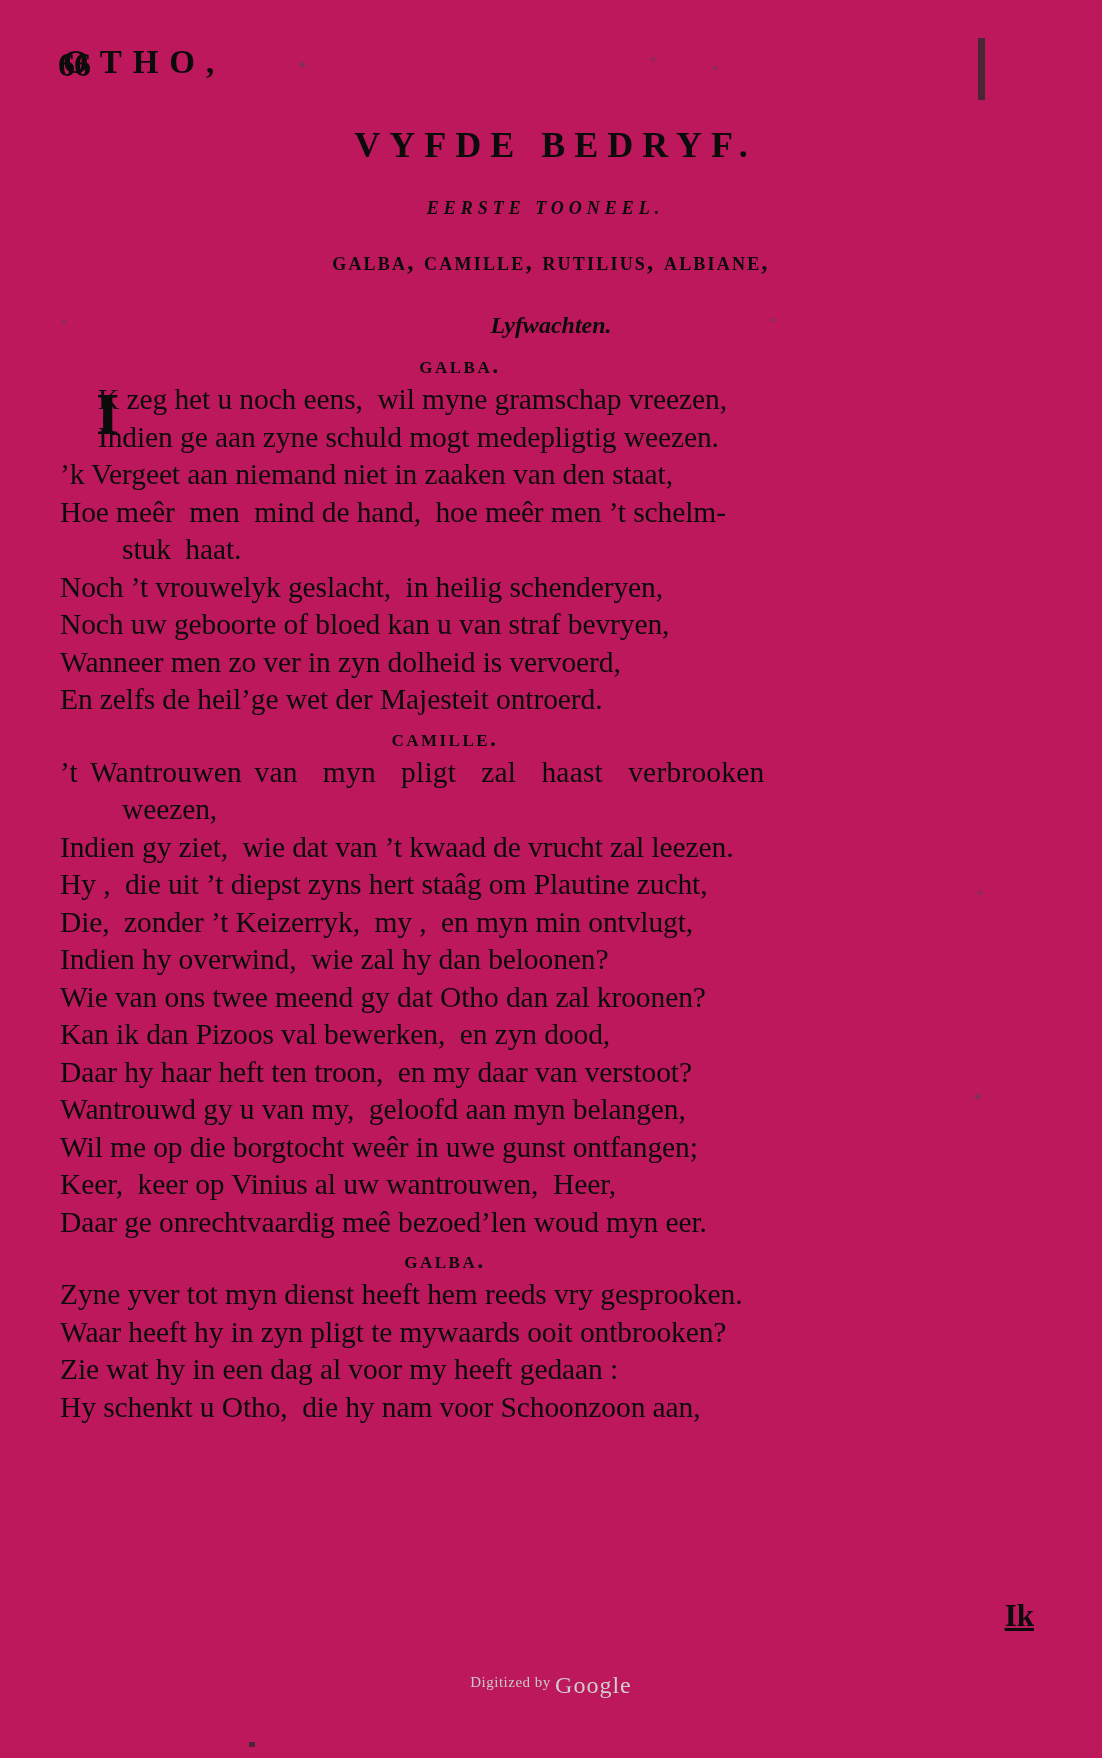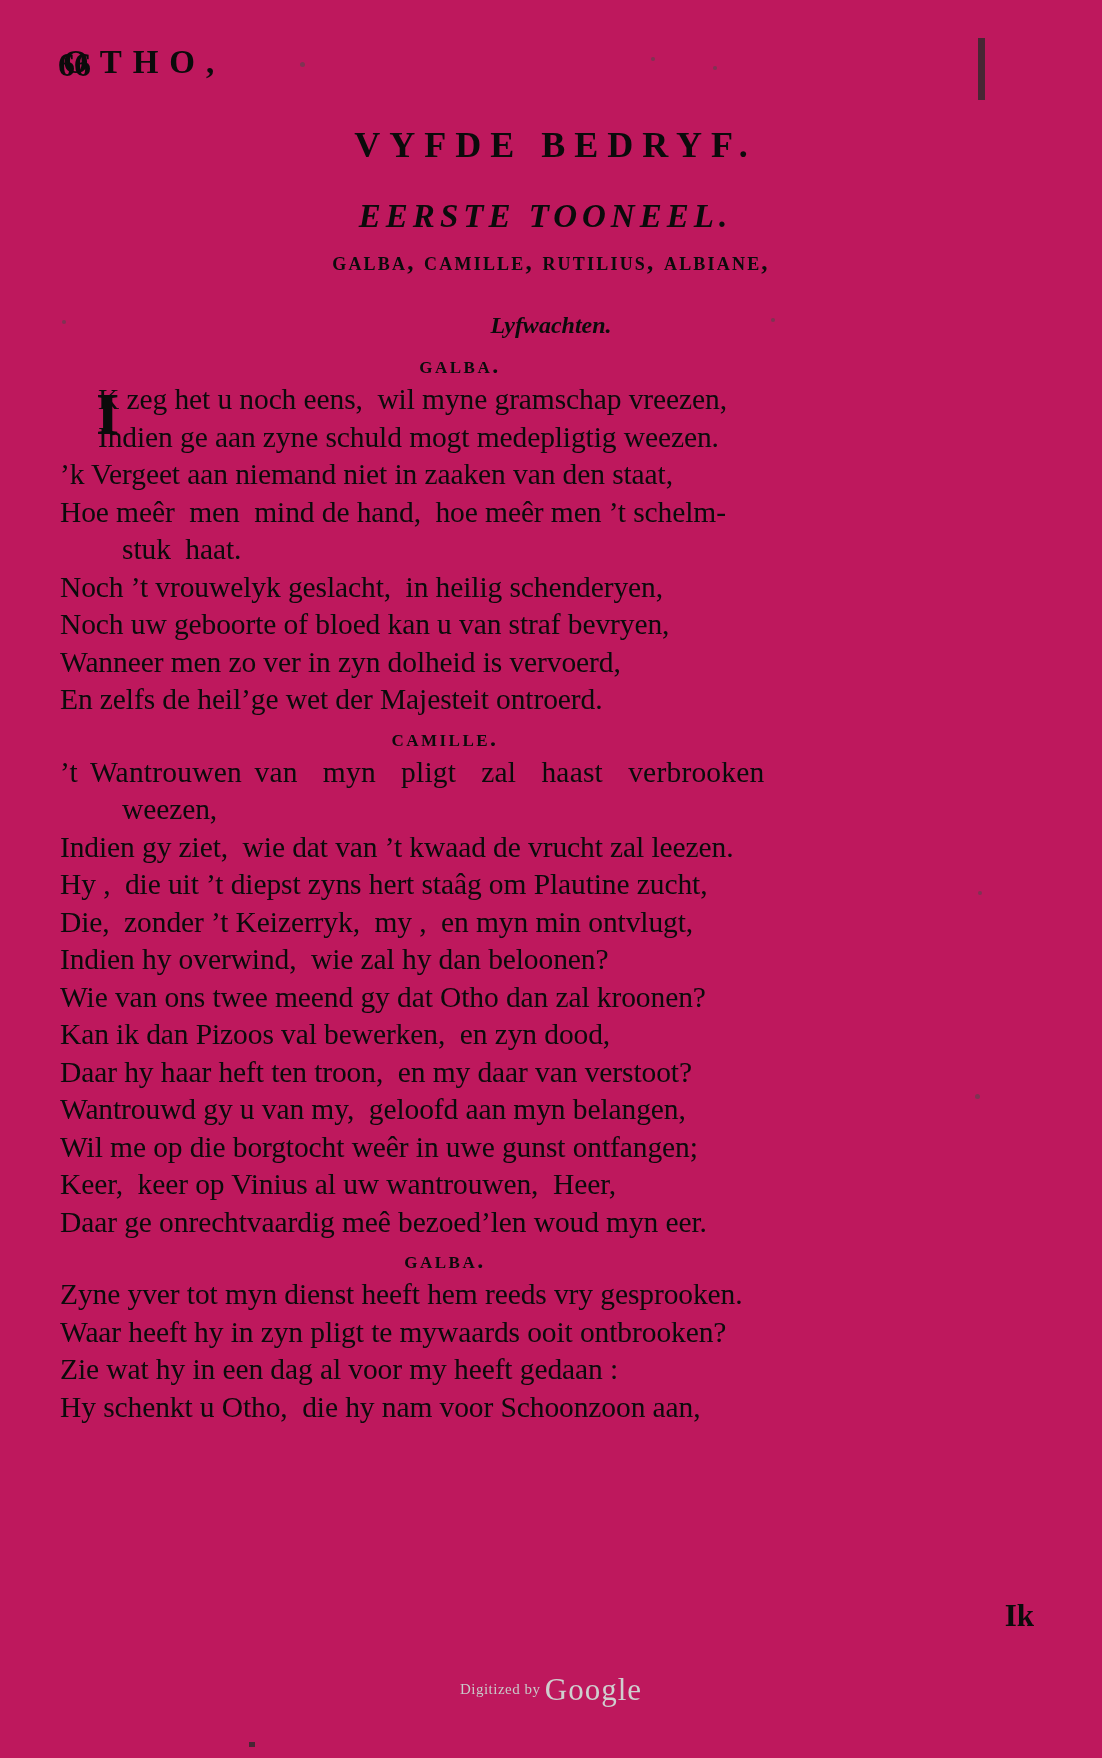--- a/index.html
+++ b/index.html
@@ -67,7 +67,7 @@
     left: 0;
     right: 16px;
     text-align: center;
-    font-size: 33px;
+    font-size: 18px;
     font-style: italic;
     font-weight: 700;
     letter-spacing: 5px;

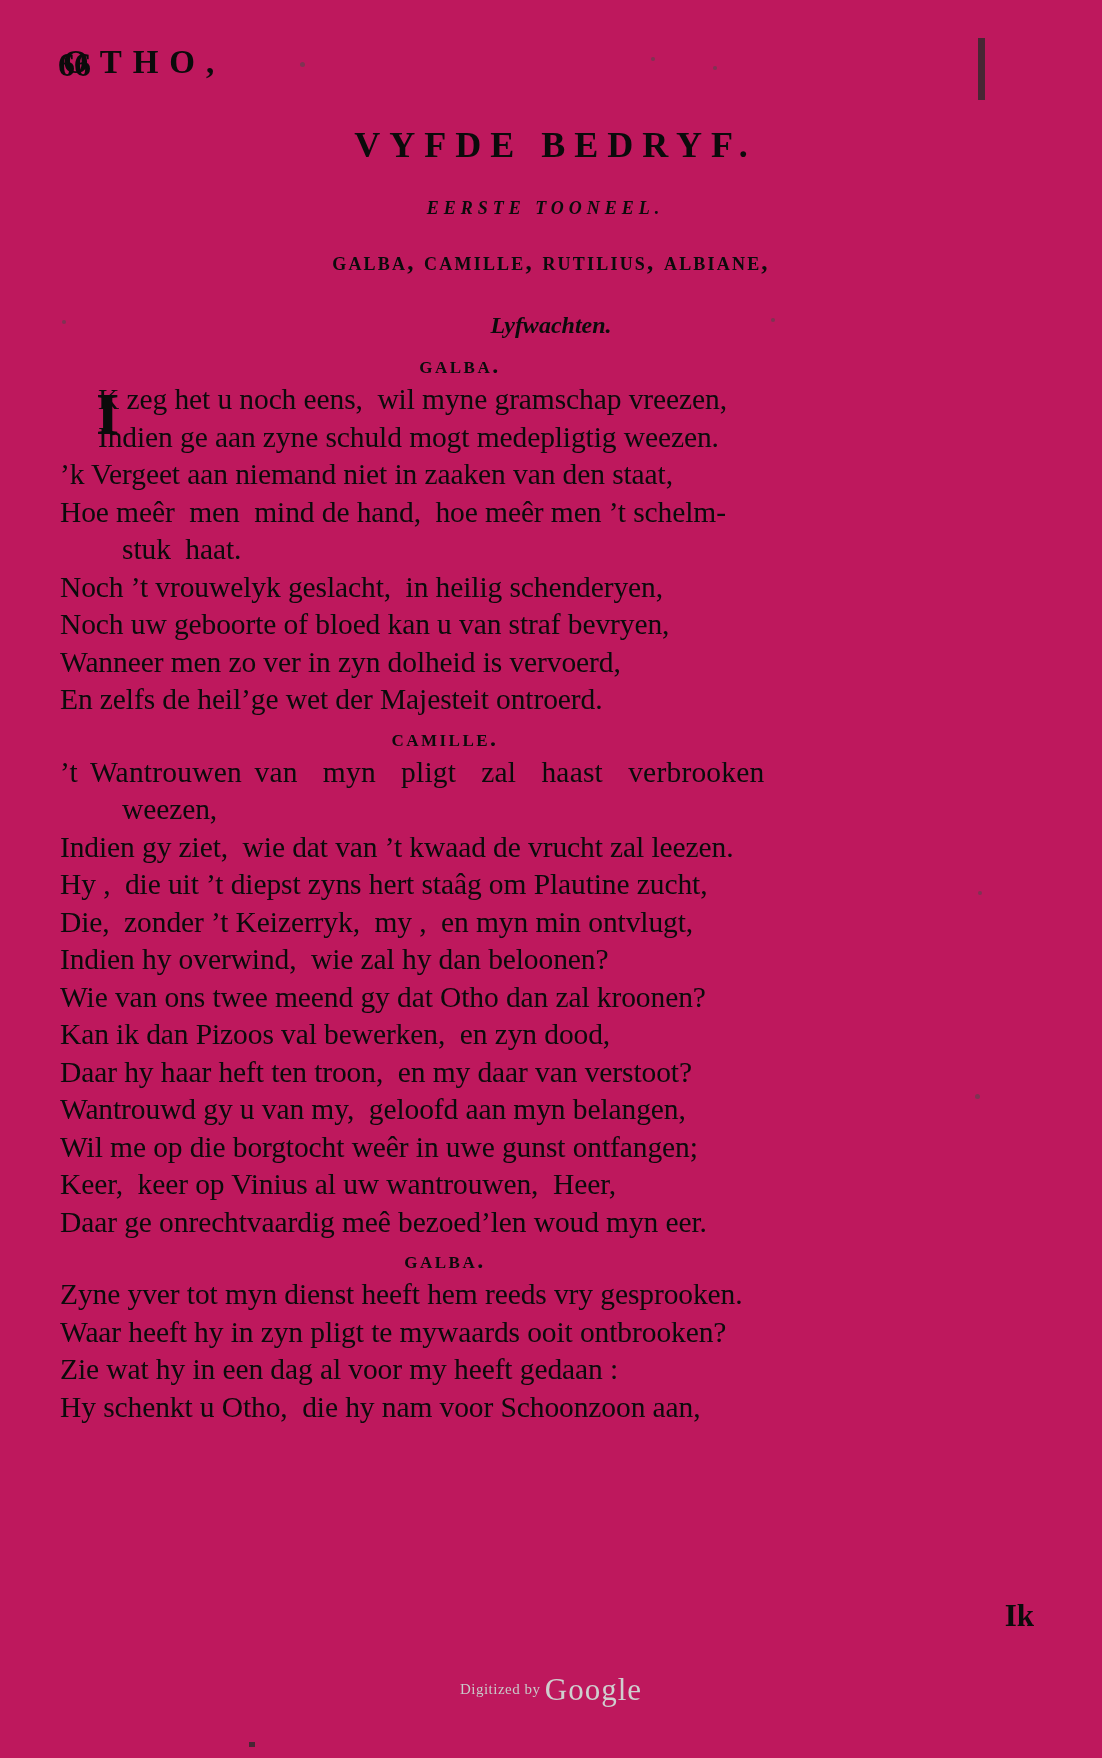--- a/index.html
+++ b/index.html
@@ -146,6 +146,7 @@
     top: 1598px;
     font-size: 31px;
     font-weight: 700;
+    text-decoration: underline;
   }
 
   

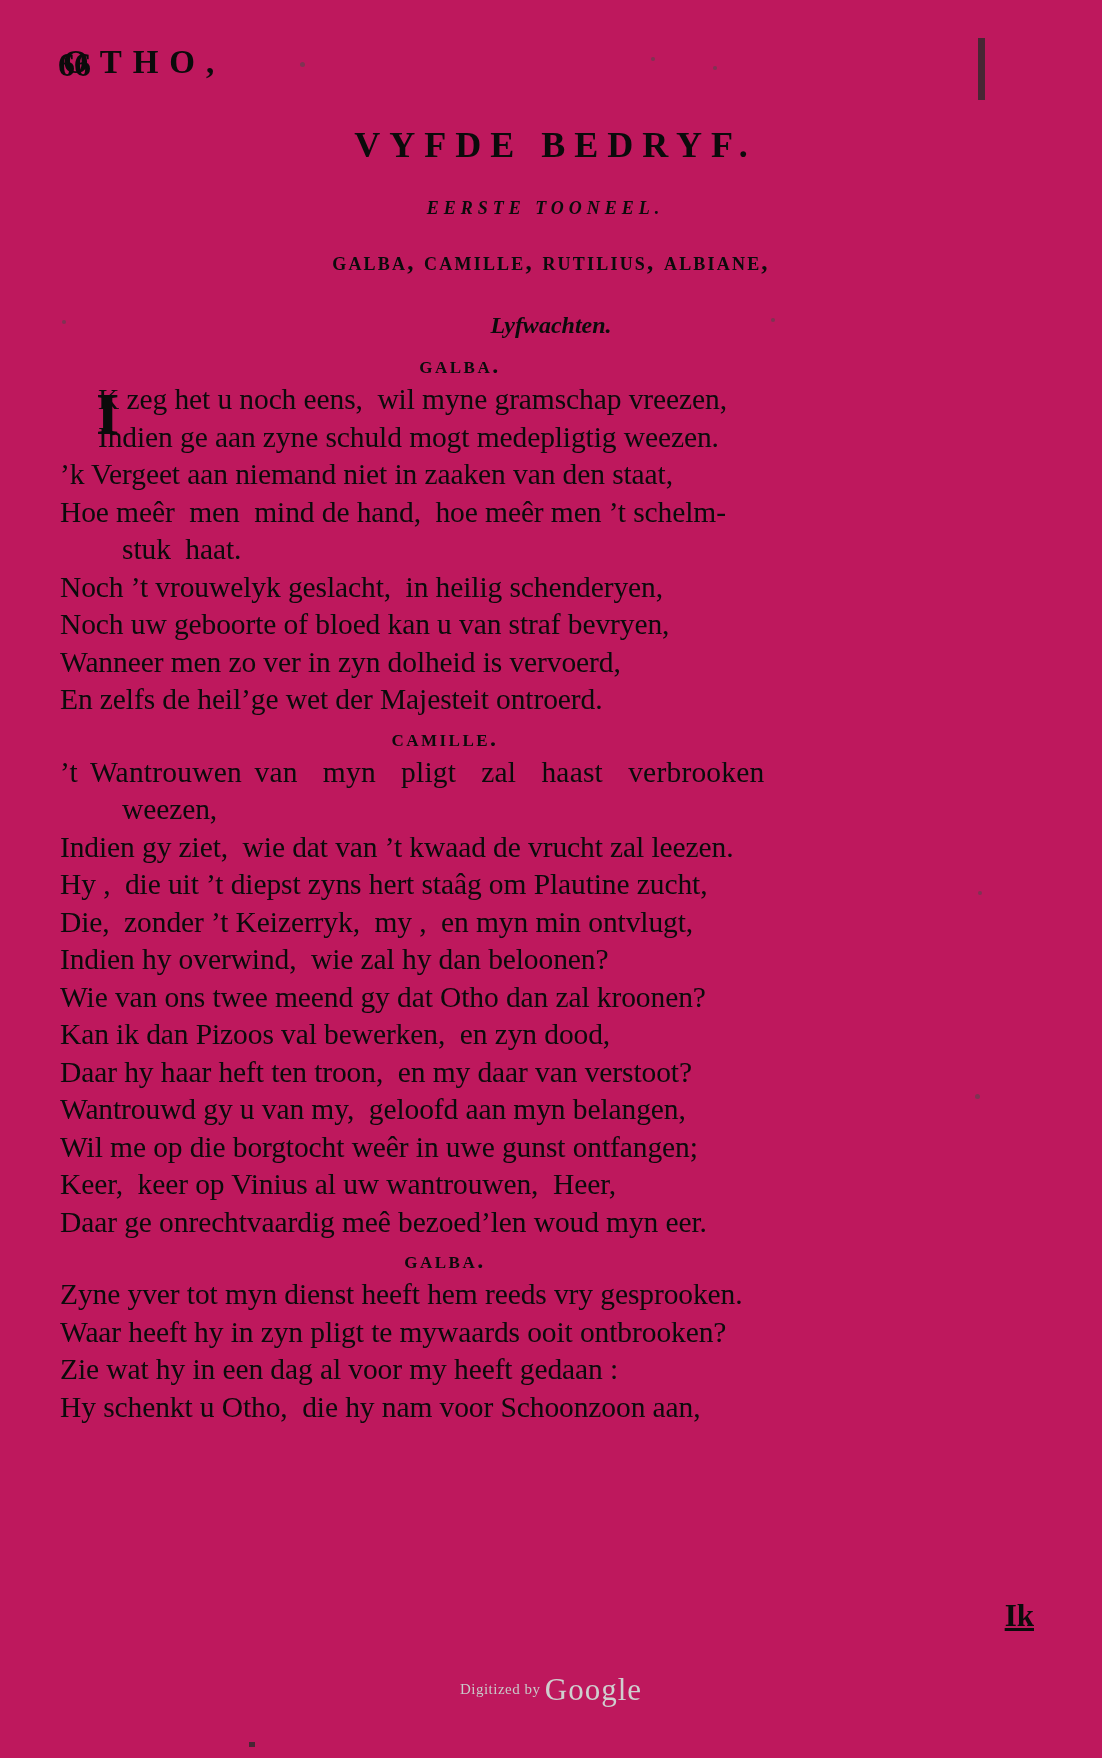--- a/index.html
+++ b/index.html
@@ -161,7 +161,7 @@
     letter-spacing: 0.5px;
   }
   .watermark .g {
-    font-size: 31px;
+    font-size: 24px;
     letter-spacing: 1px;
     vertical-align: -6px;
     color: #cfcfcf;

